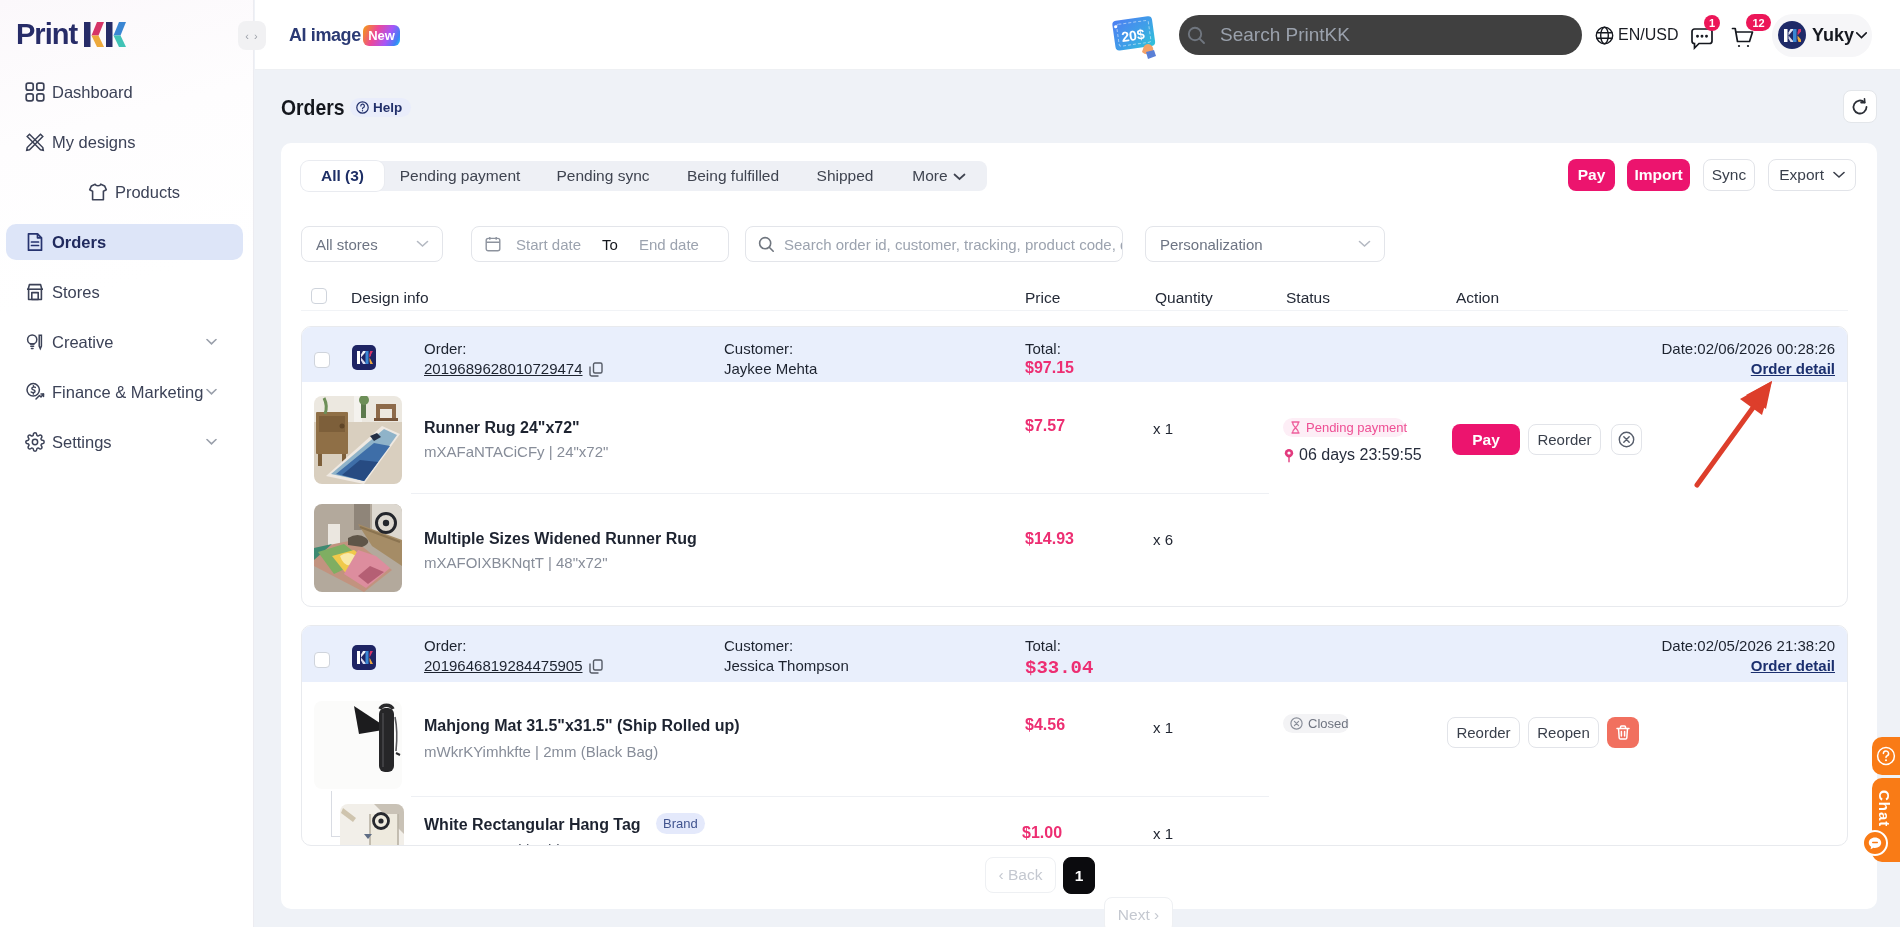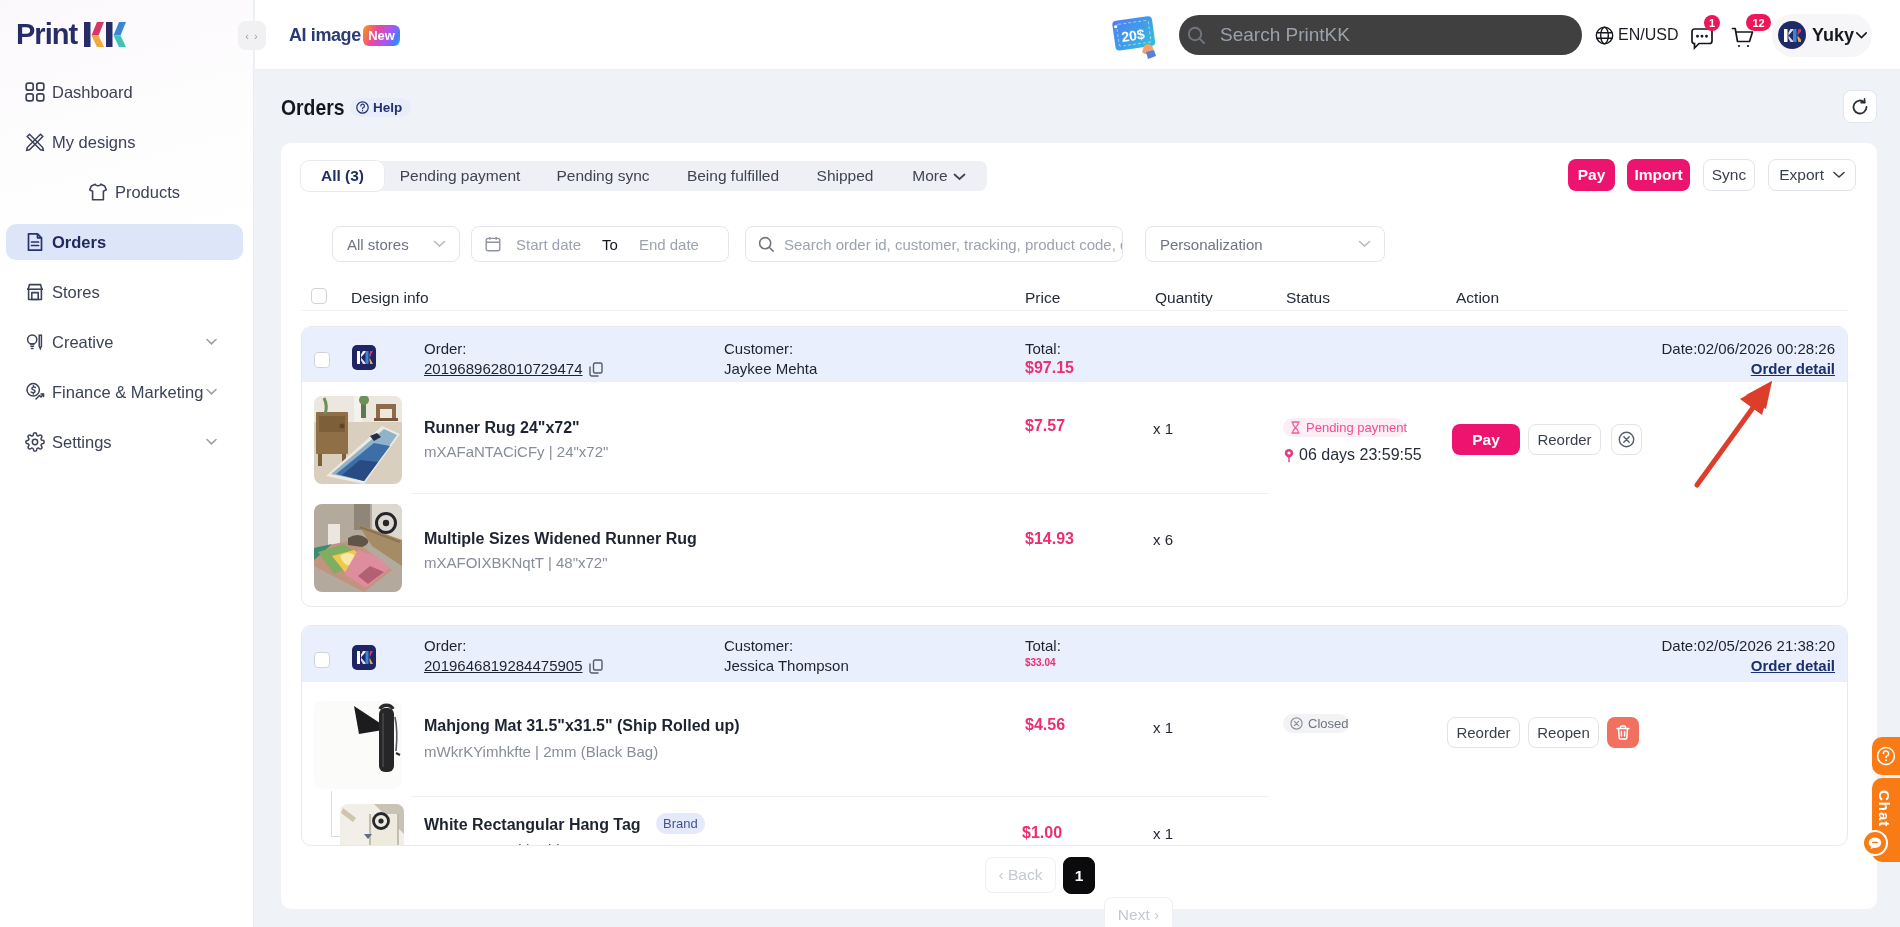--- a/index.html
+++ b/index.html
@@ -250,7 +250,7 @@
         <path d="M1 1.5 L6 6 L11 1.5" stroke-linecap="round"></path>
       </svg></div>
 
-  <div class="fselect" style="left:20px; width:128px;margin-left:31px;">
+  <div class="fselect" style="left:20px; width:142px;">
       <span style="margin-left:14px;">All stores</span>
     <svg class="abs" style="right:13px;" width="13" height="8" viewBox="0 0 13 8" fill="none" stroke="#b4b9c2" stroke-width="1.6">
         <path d="M1.5 1.5 L6.5 6 L11.5 1.5" stroke-linecap="round"></path>

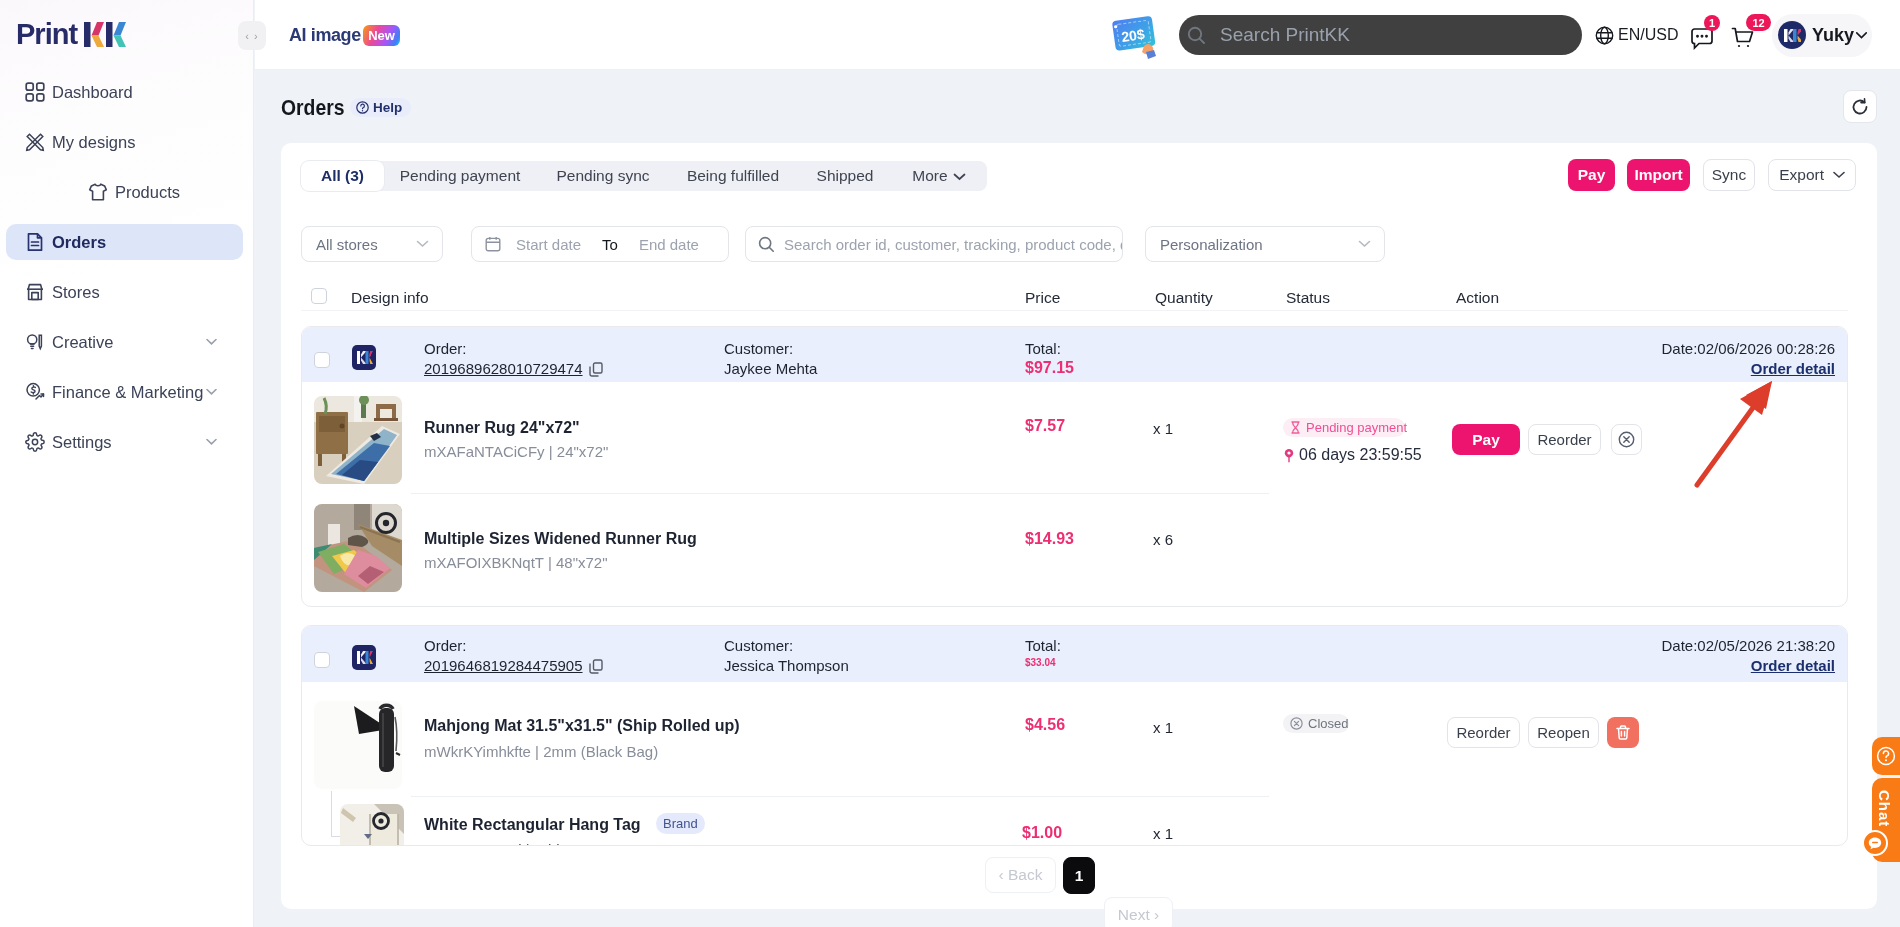--- a/index.html
+++ b/index.html
@@ -414,7 +414,7 @@
     <div class="lbl" style="position:absolute;left:422px;top:11px;">Customer:</div>
     <div class="lbl" style="position:absolute;left:422px;top:31px;">Jessica Thompson</div>
     <div class="lbl" style="position:absolute;left:723px;top:11px;">Total:</div>
-    <div class="pink" style="position:absolute;left:723px;top:31px;font-size:10px;">$33.04</div>
+    <div class="pink" style="position:absolute;left:723px;top:31px;font-size:19px;font-family:Liberation Mono, monospace;">$33.04</div>
     <div class="lbl" style="position:absolute;right:12px;top:11px;">Date:02/05/2026 21:38:20</div>
     <div class="navy-link" style="position:absolute;right:12px;top:31px;">Order detail</div>
 

